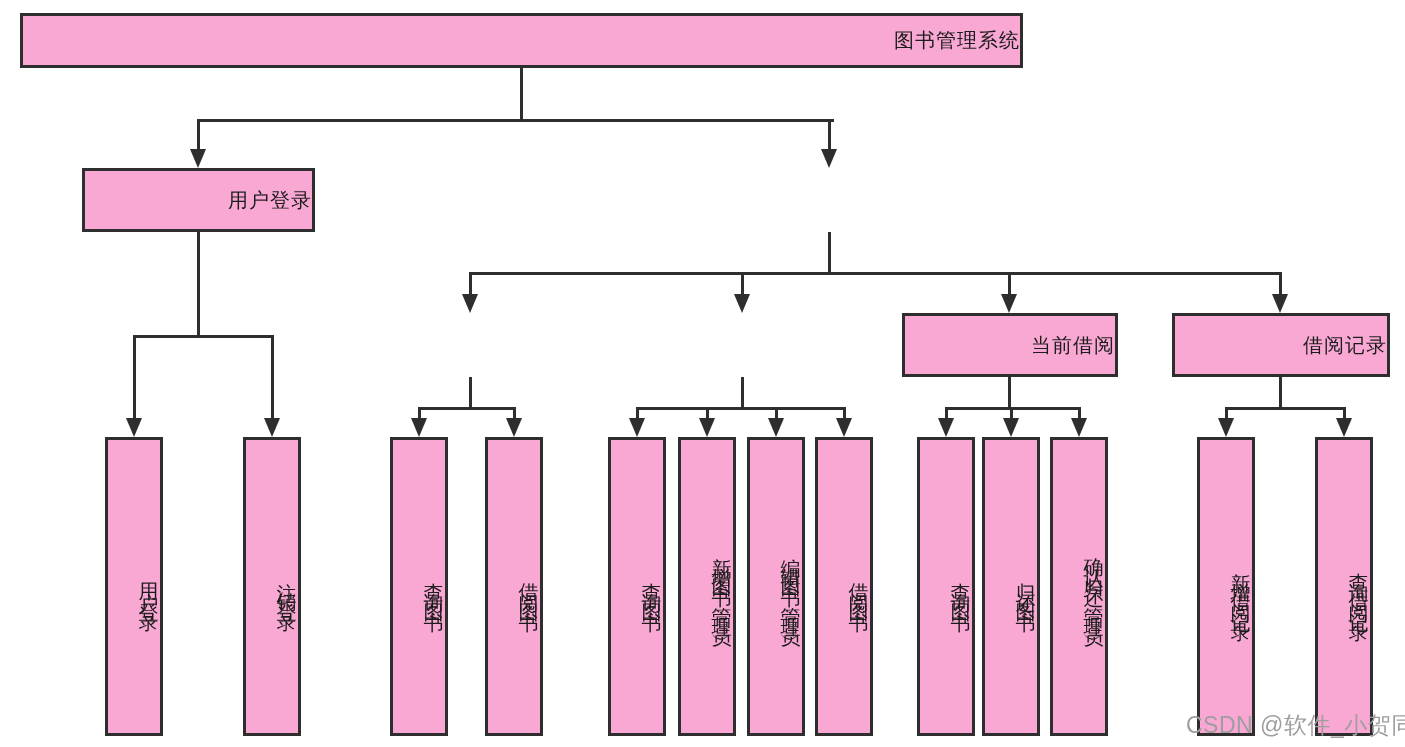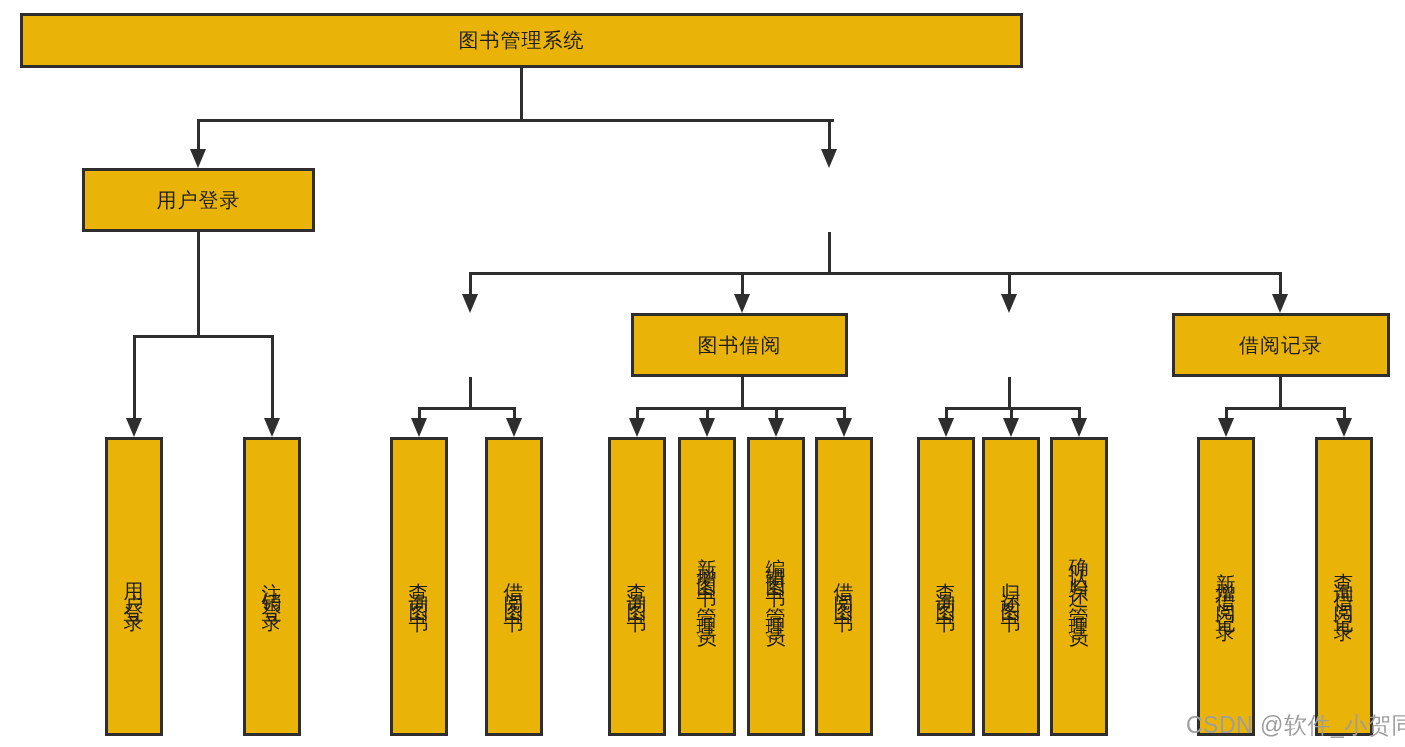--- a/index.html
+++ b/index.html
@@ -15,10 +15,10 @@
     position: absolute;
     box-sizing: border-box;
     border: 3px solid var(--line, #2e2e2e);
-    background: #eab308;
+    background: #f9a8d4;
     display: flex;
     align-items: center;
-    justify-content: center;
+    justify-content: flex-end;
     color: var(--text, #1c1c1c);
     z-index: 2;
   }

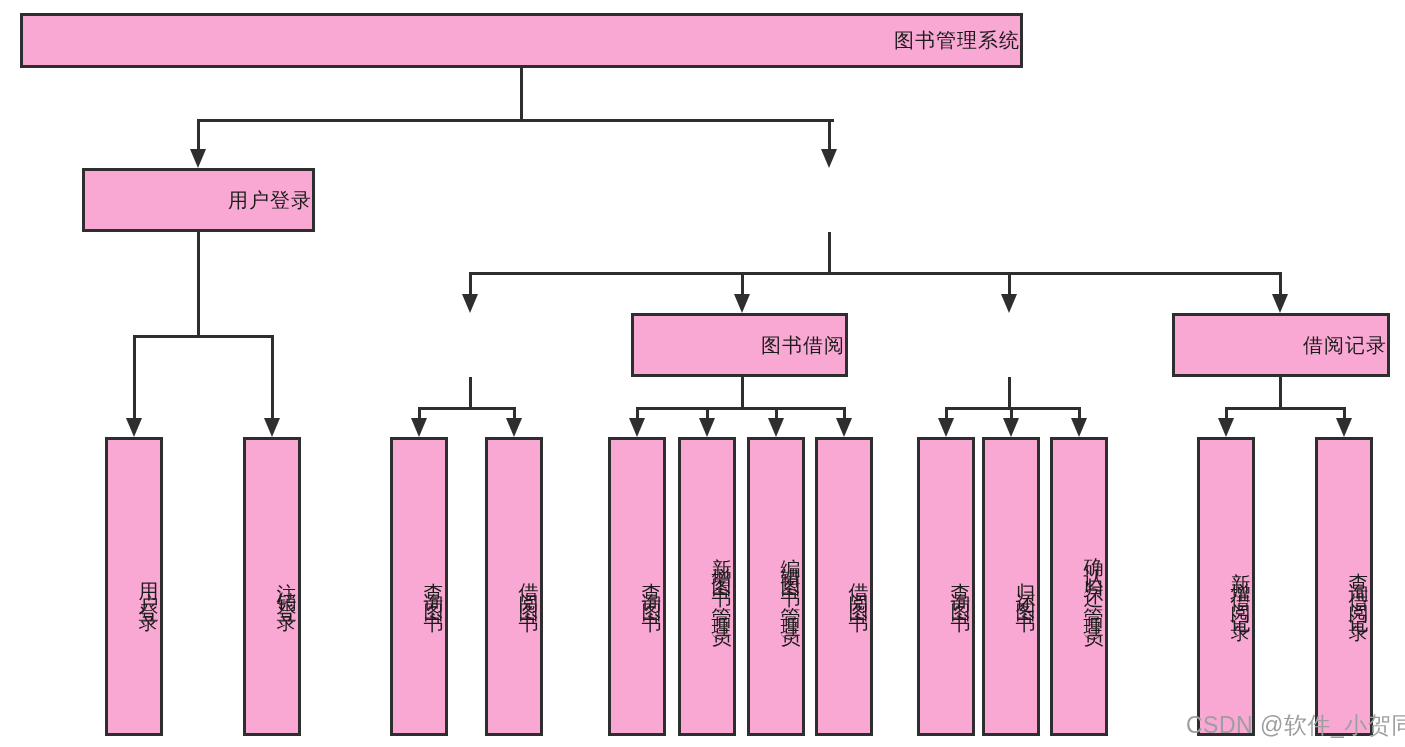--- a/index.html
+++ b/index.html
@@ -75,9 +75,6 @@
     <span class="hlabel">用户登录</span>
   </div>
 
-  <div class="box" style="left:631px;top:313px;width:217px;height:64px">
-    <span class="hlabel">图书借阅</span>
-  </div>
   <div class="box" style="left:1172px;top:313px;width:218px;height:64px">
     <span class="hlabel">借阅记录</span>
   </div>

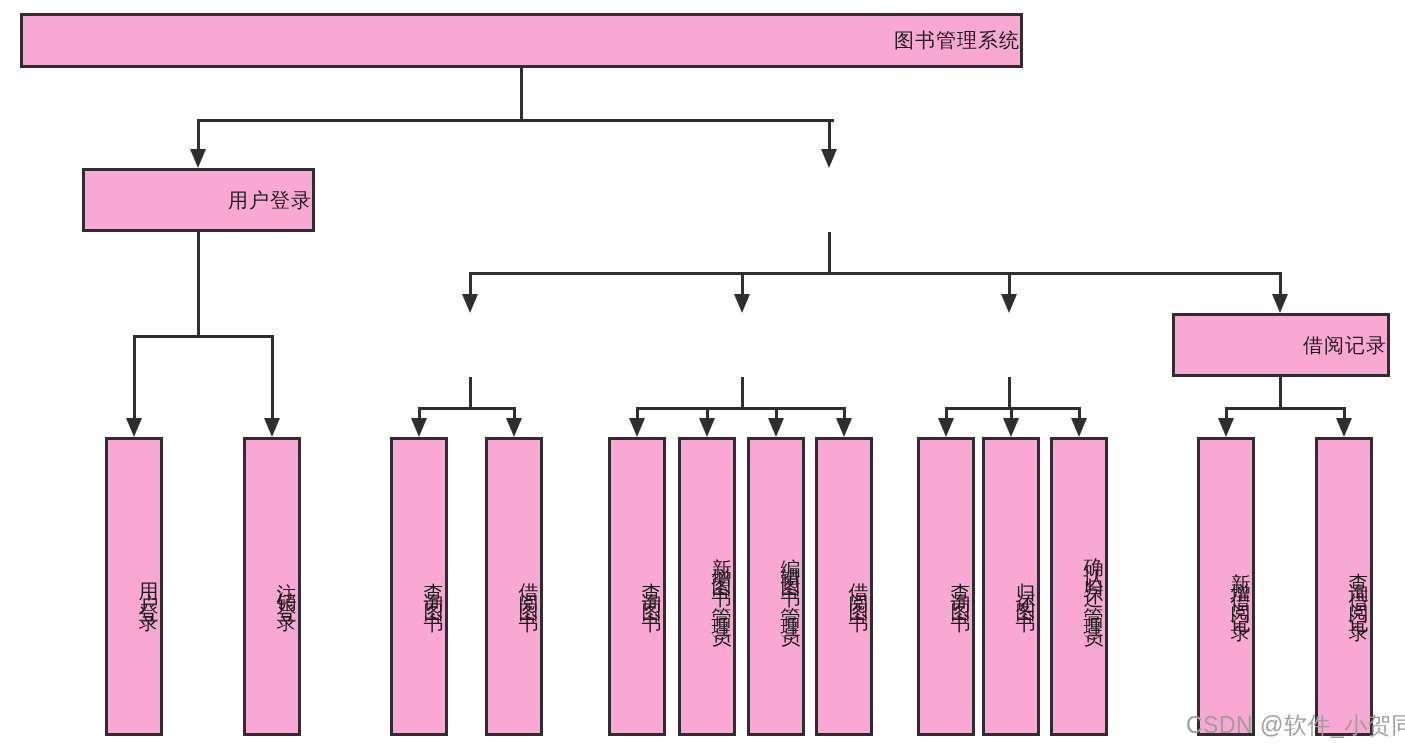--- a/index.html
+++ b/index.html
@@ -75,6 +75,9 @@
     <span class="hlabel">用户登录</span>
   </div>
 
+  <div class="box" style="left:902px;top:313px;width:216px;height:64px">
+    <span class="hlabel">当前借阅</span>
+  </div>
   <div class="box" style="left:1172px;top:313px;width:218px;height:64px">
     <span class="hlabel">借阅记录</span>
   </div>

